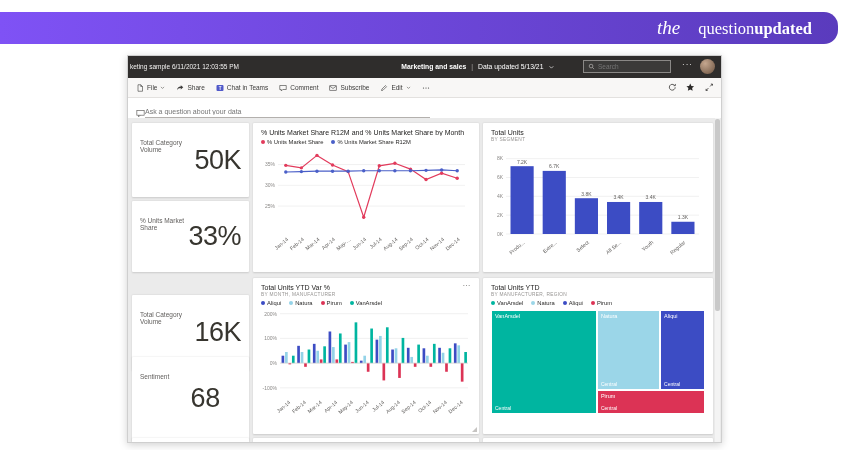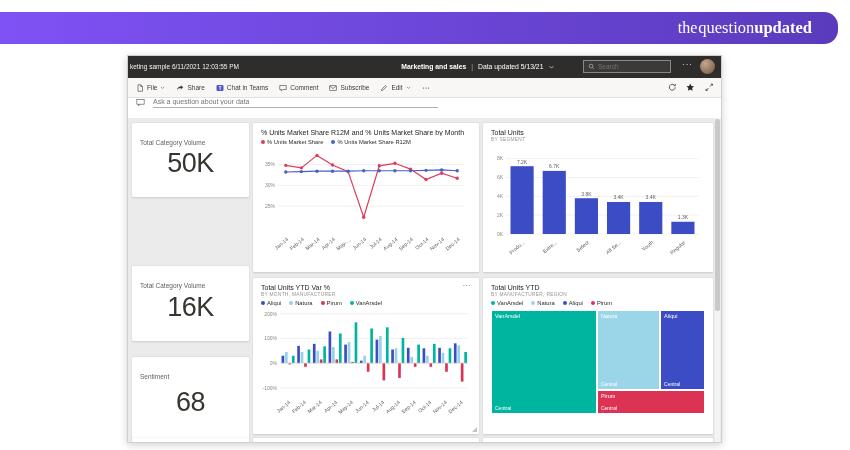--- a/index.html
+++ b/index.html
@@ -10,7 +10,7 @@
     background:linear-gradient(90deg,#7f52f5,#5a3bbd)}
   .logo{position:absolute;right:26px;top:50%;transform:translateY(-52%);color:#fff;
     font-family:"Liberation Serif",serif;font-size:16.5px;white-space:nowrap}
-  .lg-the{font-size:16px;margin-right:1px}
+  .lg-the{font-style:italic;font-size:19px;margin-right:18px}
   .lg-a{font-weight:bold}
 
   

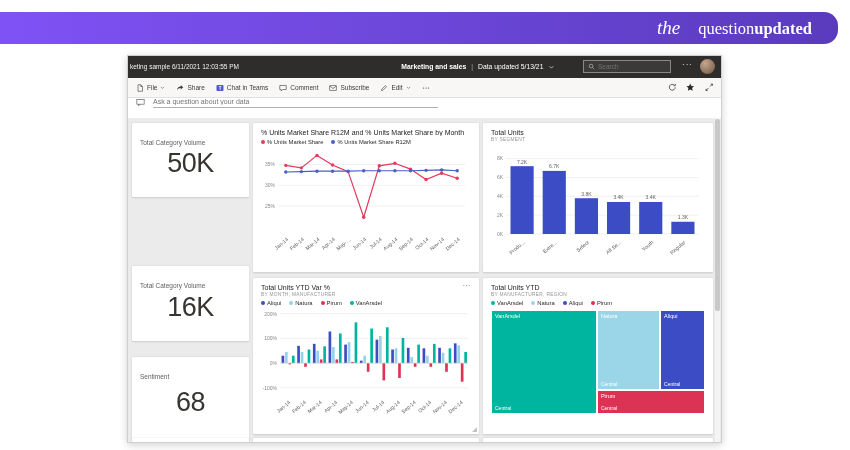--- a/index.html
+++ b/index.html
@@ -46,7 +46,7 @@
   .menu-right svg{width:8.5px;height:8.5px}
 
   
-  .qna{position:absolute;left:0;top:42px;right:0;height:20px;background:#fff;display:flex;align-items:flex-start;padding:0 8px;gap:8px}
+  .qna{position:absolute;left:0;top:42px;right:0;height:20px;background:#fff;display:flex;align-items:flex-end;padding:0 8px;gap:0}
   .qna svg{width:9px;height:9px;color:#605e5c;flex:none}
   .qna input{border:0;border-bottom:1px solid #b3b0ad;outline:0;width:285px;font-size:7px;color:#323130;
     padding:0 0 2px 0;background:transparent;font-family:"Liberation Sans",sans-serif}

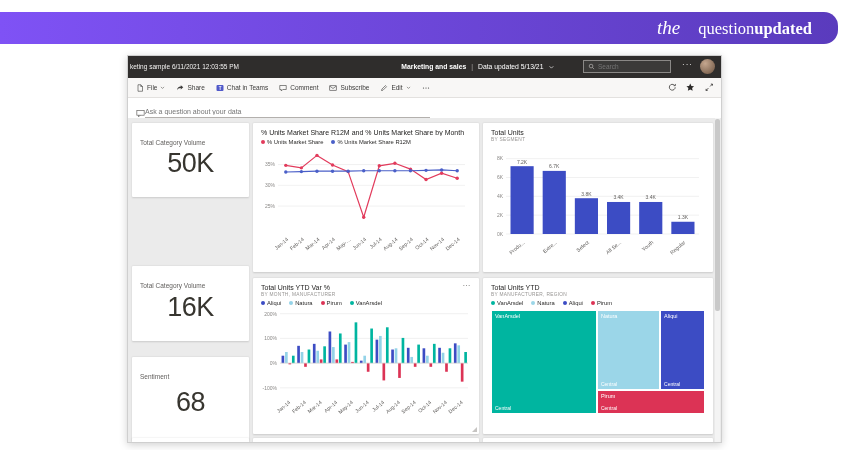--- a/index.html
+++ b/index.html
@@ -54,7 +54,7 @@
   
   .canvas{position:absolute;left:0;top:62px;right:0;bottom:0;background:#ebebeb;overflow:hidden}
   .tile{position:absolute;background:#fff;border-radius:1px;box-shadow:0 .5px 2px rgba(0,0,0,.14)}
-  .kpi{padding:16px 8px;box-sizing:border-box;display:flex;flex-direction:column}
+  .kpi{padding:16px 8px;box-sizing:border-box;display:flex;flex-direction:row}
   .kpi-label{font-size:6.5px;color:#605e5c}
   .kpi-value{flex:1;display:flex;align-items:center;justify-content:center;font-size:27px;font-weight:300;
     color:#37352f;letter-spacing:-.5px}

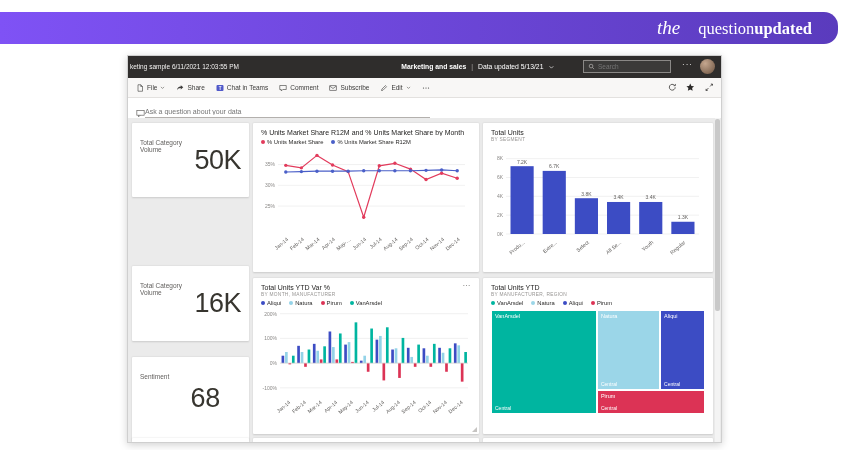--- a/index.html
+++ b/index.html
@@ -229,6 +229,10 @@
     <div class="tile kpi kpi1">
       <span class="kpi-label">Total Category Volume</span>
       <span class="kpi-value">50K</span>
+    </div>
+    <div class="tile kpi kpi2">
+      <span class="kpi-label">% Units Market Share</span>
+      <span class="kpi-value">33%</span>
     </div>
     <div class="tile kpi kpi3">
       <span class="kpi-label">Total Category Volume</span>

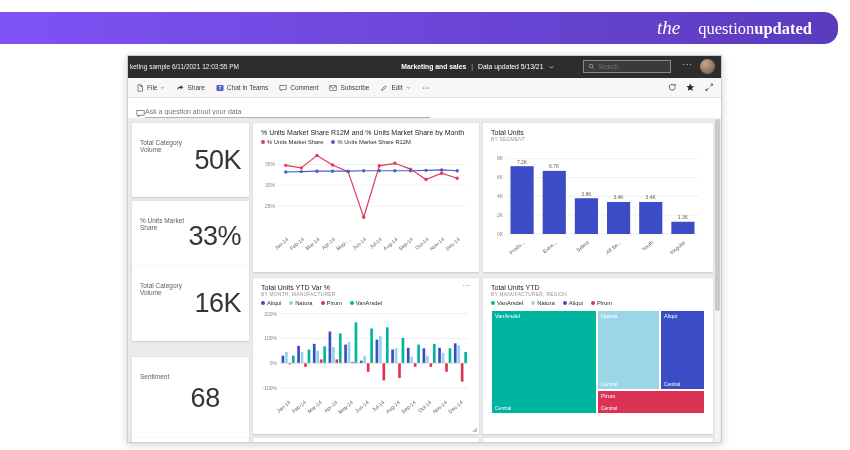--- a/index.html
+++ b/index.html
@@ -60,7 +60,7 @@
     color:#37352f;letter-spacing:-.5px}
   .kpi1{left:4px;top:5px;width:117px;height:74px}
   .kpi2{left:4px;top:83px;width:117px;height:71px}
-  .kpi3{left:4px;top:148px;width:117px;height:75px}
+  .kpi3{left:4px;top:177px;width:117px;height:75px}
   .kpi4{left:4px;top:239px;width:117px;height:83px}
   .tile-line{left:125px;top:5px;width:226px;height:149px;padding:6px 8px;box-sizing:border-box}
   .tile-var{left:125px;top:160px;width:226px;height:156px;padding:6px 8px;box-sizing:border-box}

